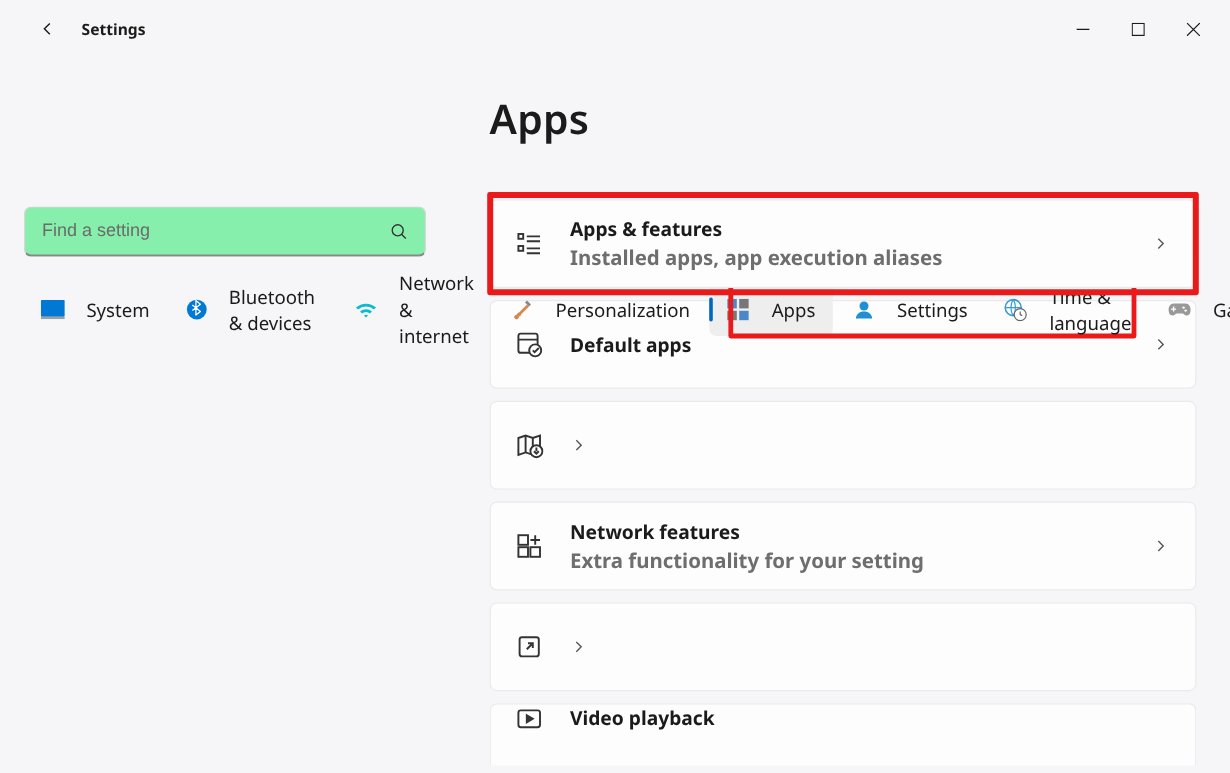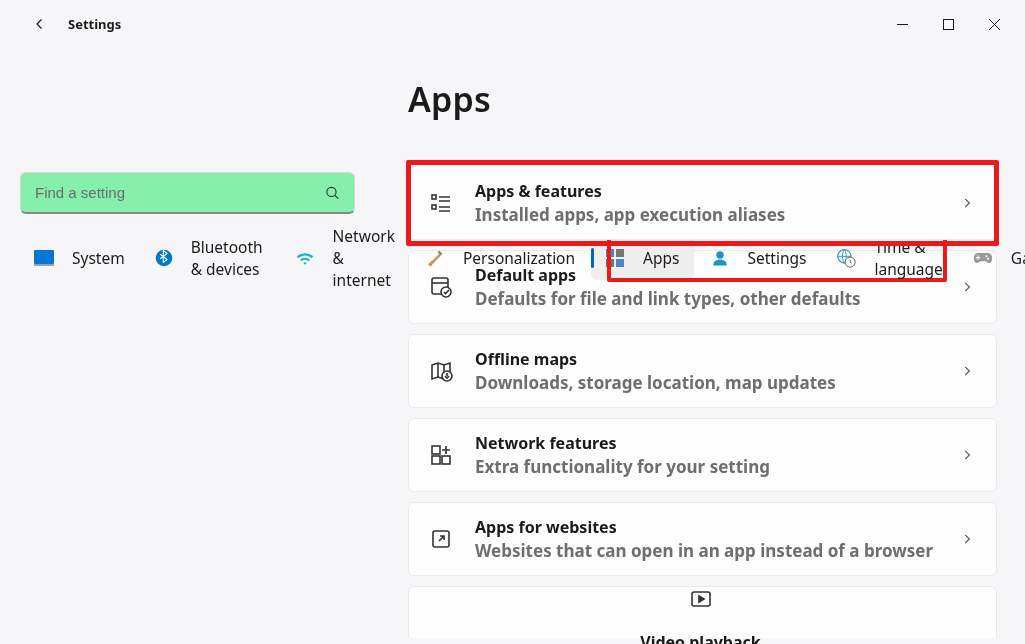--- a/index.html
+++ b/index.html
@@ -296,7 +296,6 @@
         </span>
         <div class="card-txt">
           <span class="card-title">Default apps</span>
-          <span class="card-sub">Defaults for file and link types, other defaults</span>
         </div>
         <span class="chev">
           <svg width="14" height="14" viewBox="0 0 24 24" fill="none" stroke="#555" stroke-width="2">

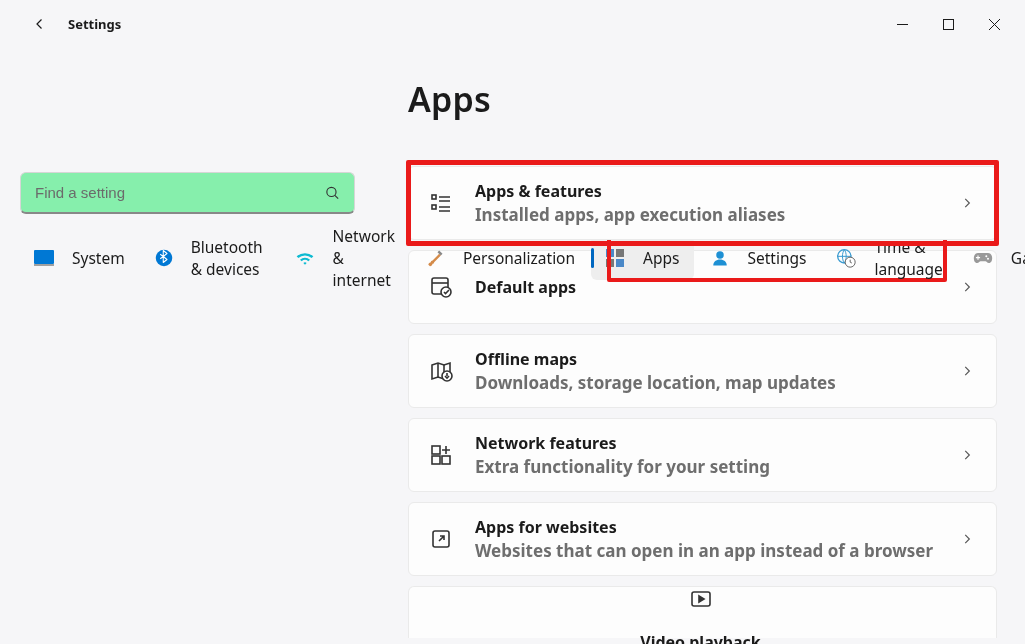--- a/index.html
+++ b/index.html
@@ -313,10 +313,6 @@
               <path d="M18 14v3M16 17l2 2 2-2" fill="none"></path>
             </svg>
         </span>
-        <div class="card-txt">
-          <span class="card-title">Offline maps</span>
-          <span class="card-sub">Downloads, storage location, map updates</span>
-        </div>
         <span class="chev">
           <svg width="14" height="14" viewBox="0 0 24 24" fill="none" stroke="#555" stroke-width="2">
               <path d="M9 5l7 7-7 7"></path>

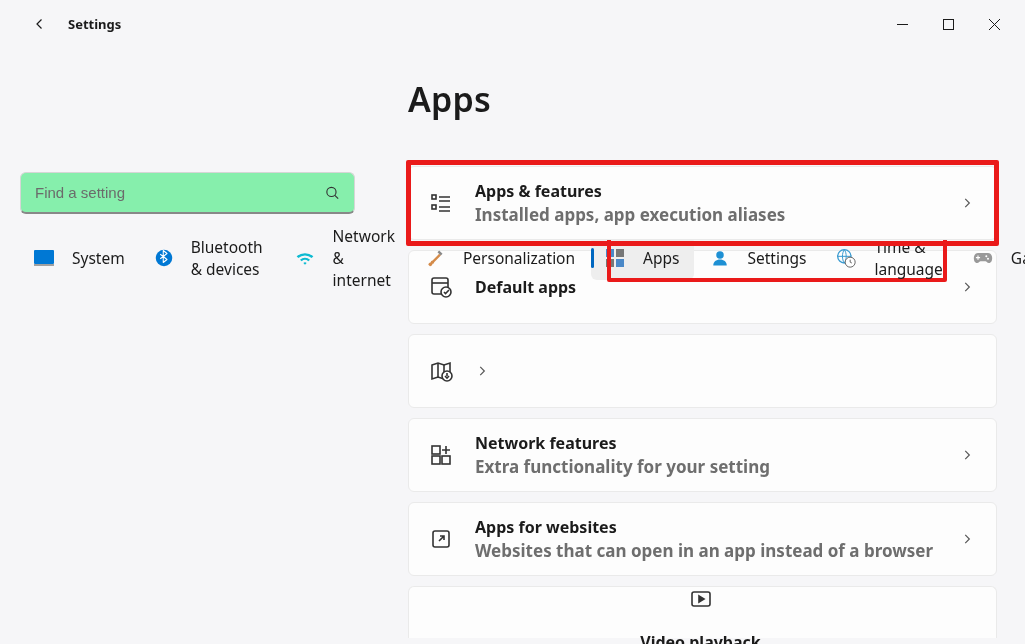--- a/index.html
+++ b/index.html
@@ -347,10 +347,6 @@
               <path d="M10 14l5-5M11 9h4v4"></path>
             </svg>
         </span>
-        <div class="card-txt">
-          <span class="card-title">Apps for websites</span>
-          <span class="card-sub">Websites that can open in an app instead of a browser</span>
-        </div>
         <span class="chev">
           <svg width="14" height="14" viewBox="0 0 24 24" fill="none" stroke="#555" stroke-width="2">
               <path d="M9 5l7 7-7 7"></path>

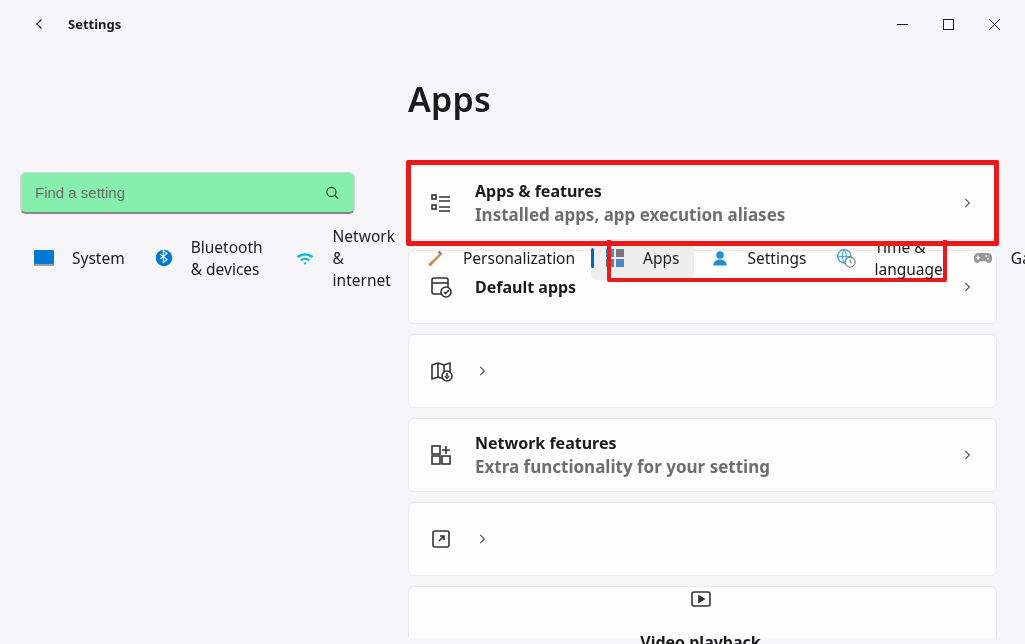--- a/index.html
+++ b/index.html
@@ -120,7 +120,7 @@
     gap:20px;
     font-weight:bold;
   }
-  .card.last { height:52px; align-items:center; padding-bottom:0; border-bottom:none; border-radius:6px 6px 0 0;flex-direction:column;}
+  .card.last { height:52px; align-items:flex-start; padding-bottom:0; border-bottom:none; border-radius:6px 6px 0 0;}
   .card-ico { width:28px; display:flex; align-items:center; justify-content:center; color:#323232; }
   .card-txt { flex:1; display:flex; flex-direction:column; gap:1px; }
   .card-title { font-size:16px; color:#1b1b1b; }

